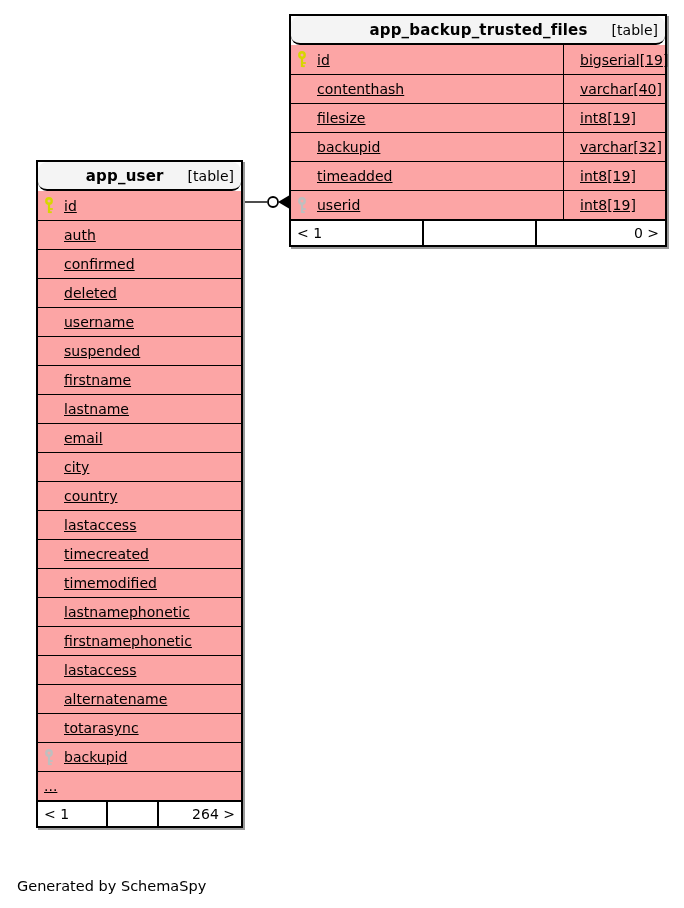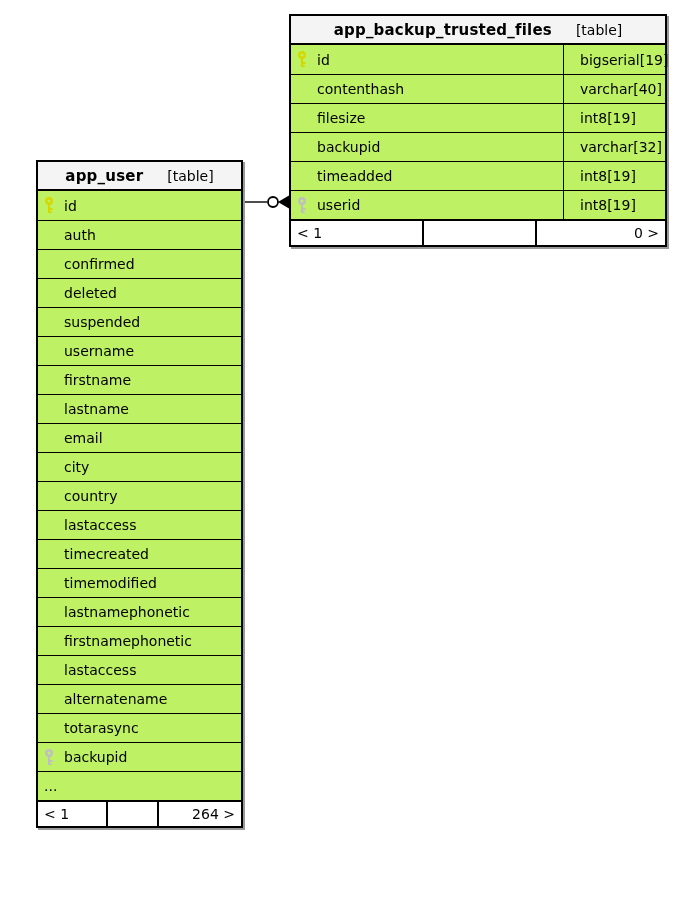--- a/index.html
+++ b/index.html
@@ -31,10 +31,11 @@
     background: #f4f4f4;
     border-bottom: 2px solid #000000;
     display: flex;
-    justify-content: center;
+    justify-content: flex-end;
     align-items: center;
     padding: 0 7px;
     box-sizing: content-box;
+    border-radius: 9px;
   }
   .tbl-name { font-weight: bold; font-size: 15px; letter-spacing: 0.2px; }
   .tbl-tag  { font-size: 14px; font-weight: normal; padding-left: 24px; }

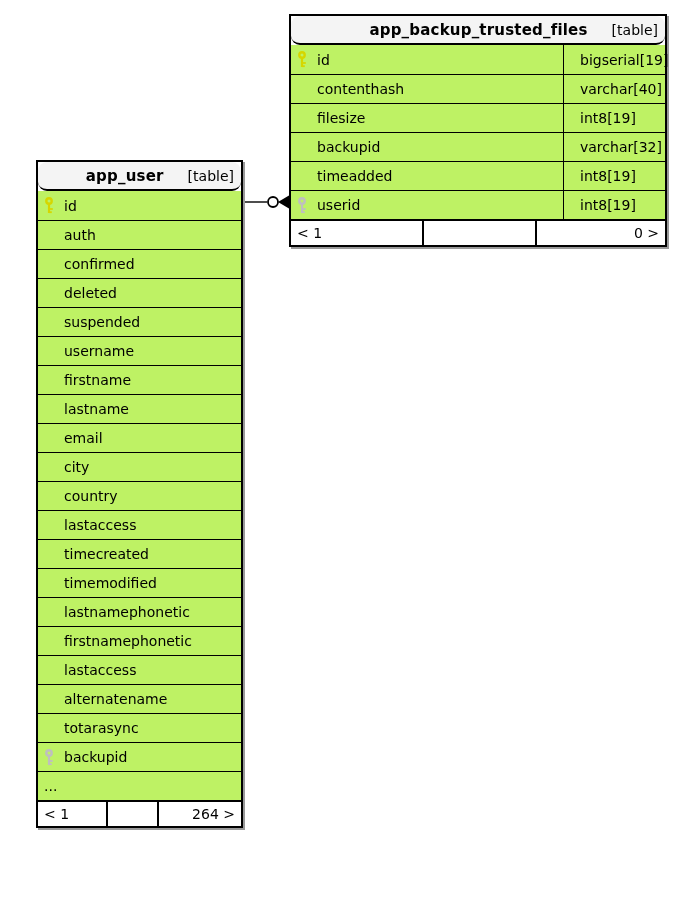--- a/index.html
+++ b/index.html
@@ -47,7 +47,8 @@
     border-top: 1px solid #000000;
     box-sizing: border-box;
     font-size: 14px;
-    background: #bef264;
+    background: #fca5a5;
+    text-decoration: underline;
   }
   .tbl-rows .tbl-row:first-child { border-top: none; }
 

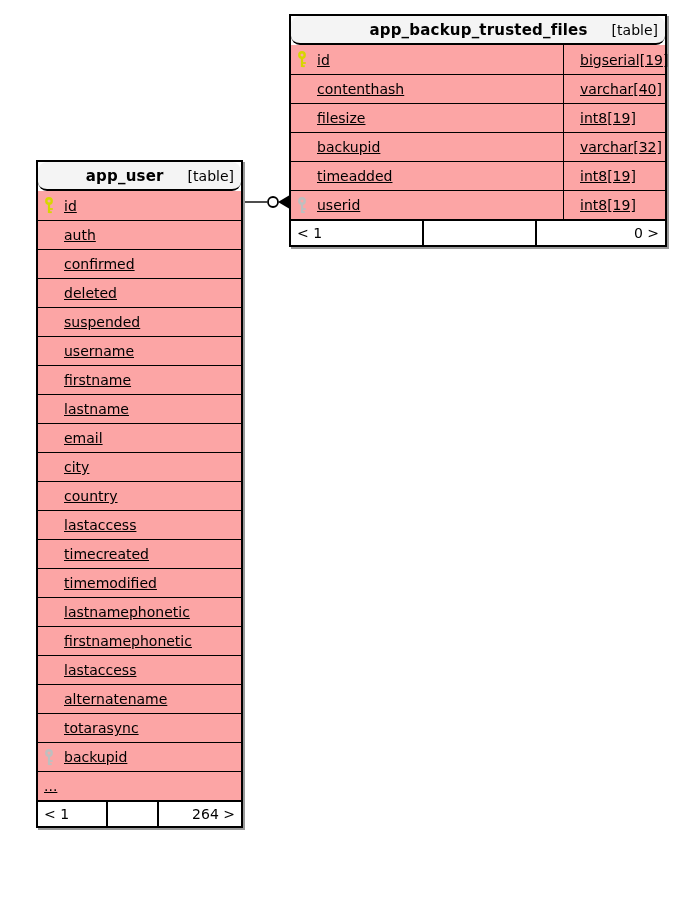--- a/index.html
+++ b/index.html
@@ -231,13 +231,13 @@
         <div class="tbl-row">
           <span class="col-name-wrap">
             <span class="key-slot"></span>
+            <span class="col-name">username</span>
+          </span>
+        </div>
+        <div class="tbl-row">
+          <span class="col-name-wrap">
+            <span class="key-slot"></span>
             <span class="col-name">suspended</span>
-          </span>
-        </div>
-        <div class="tbl-row">
-          <span class="col-name-wrap">
-            <span class="key-slot"></span>
-            <span class="col-name">username</span>
           </span>
         </div>
         <div class="tbl-row">

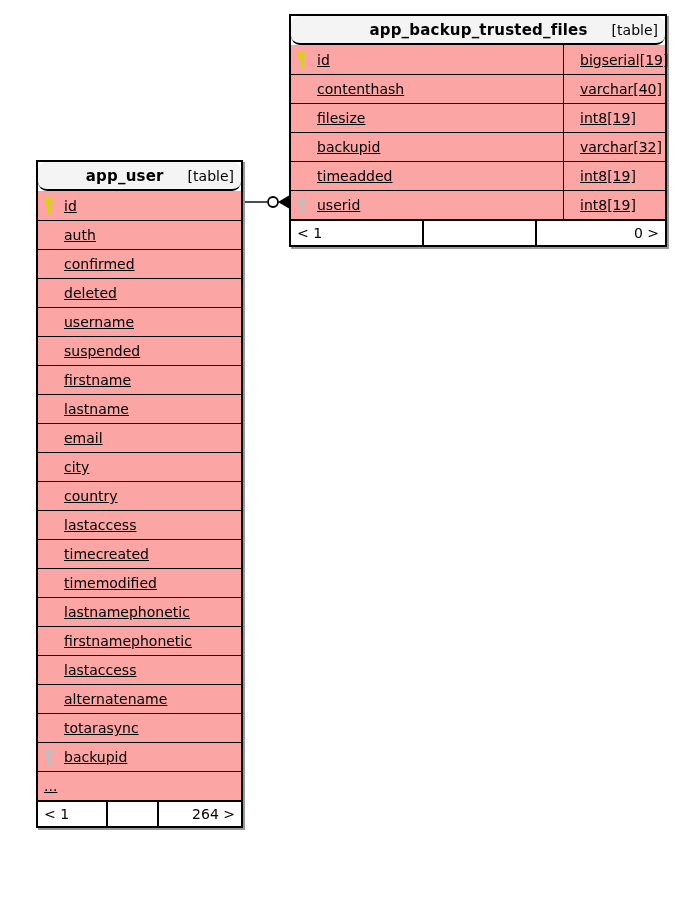--- a/index.html
+++ b/index.html
@@ -344,6 +344,7 @@
     </div>
   </div>
 
+  <div class="gen-note">Generated by SchemaSpy</div>
 
 </div>
 

